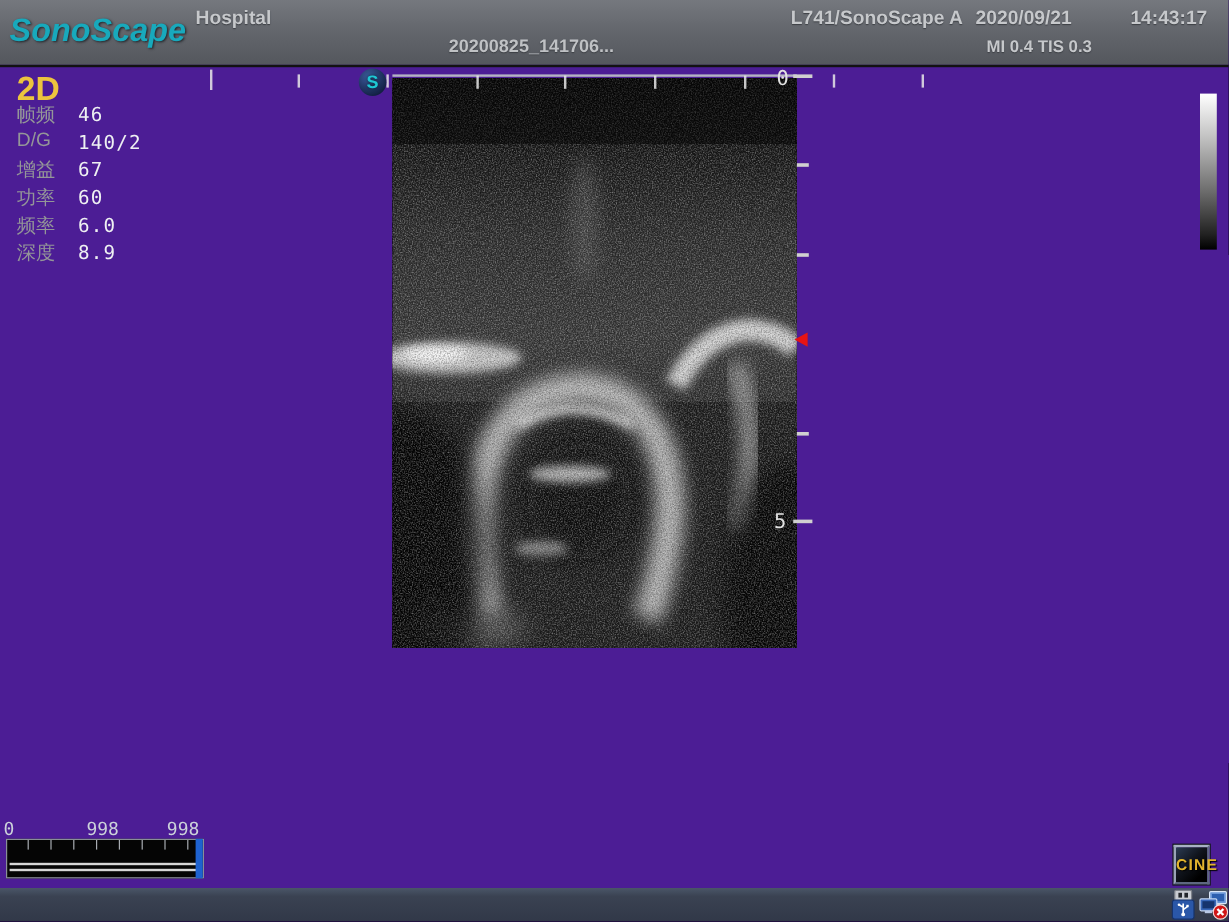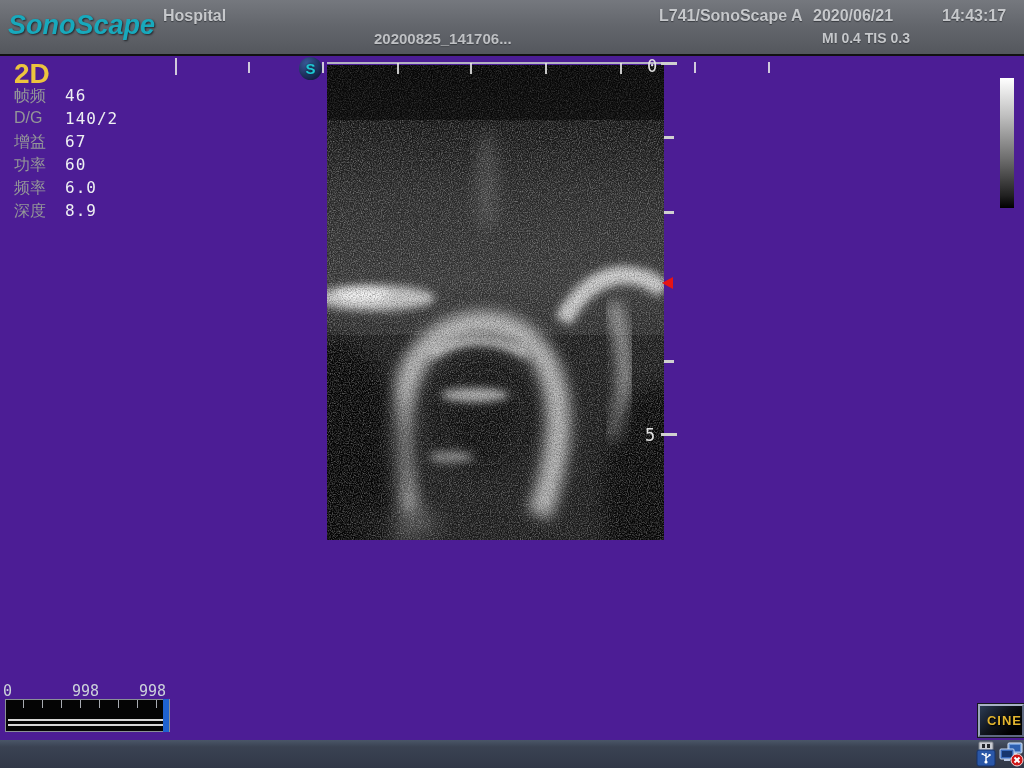--- a/index.html
+++ b/index.html
@@ -88,7 +88,7 @@
     <div class="hdrtxt hosp">Hospital</div>
     <div class="hdrtxt examid">20200825_141706...</div>
     <div class="hdrtxt preset">L741/SonoScape A</div>
-    <div class="hdrtxt date">2020/06/21</div>
+    <div class="hdrtxt date">2020/09/21</div>
     <div class="hdrtxt time">14:43:17</div>
     <div class="hdrtxt mitis">MI 0.4 TIS 0.3</div>
   </div>

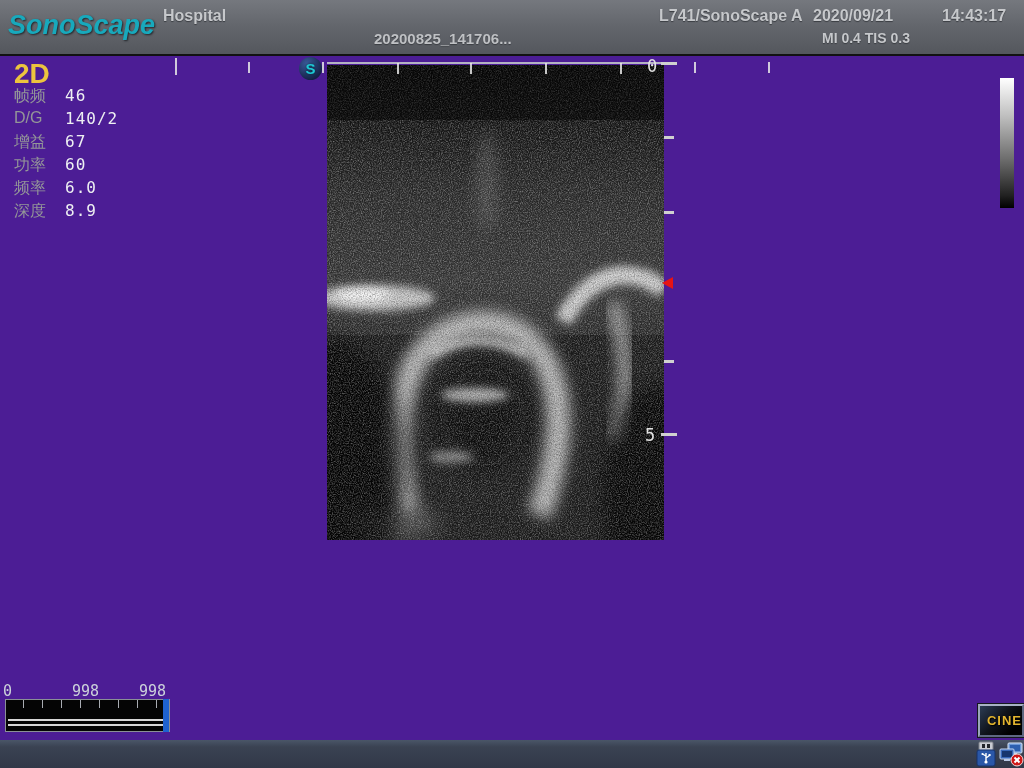--- a/index.html
+++ b/index.html
@@ -62,7 +62,7 @@
   .cinemarker{position:absolute;left:163px;top:699px;width:6px;height:33px;background:#1e62d0;}
   
   .cinebtn{
-    position:absolute;left:978px;top:704px;width:46px;height:33px;box-sizing:border-box;
+    position:absolute;left:978px;top:704px;width:30px;height:33px;box-sizing:border-box;
     border:2px solid;border-color:#a8b2c4 #5e6880 #5e6880 #9aa4b8;
     background:linear-gradient(135deg,#2c3c54,#10141c 45%,#000 80%);
     color:#e2b42e;font-size:13px;font-weight:bold;letter-spacing:1px;

